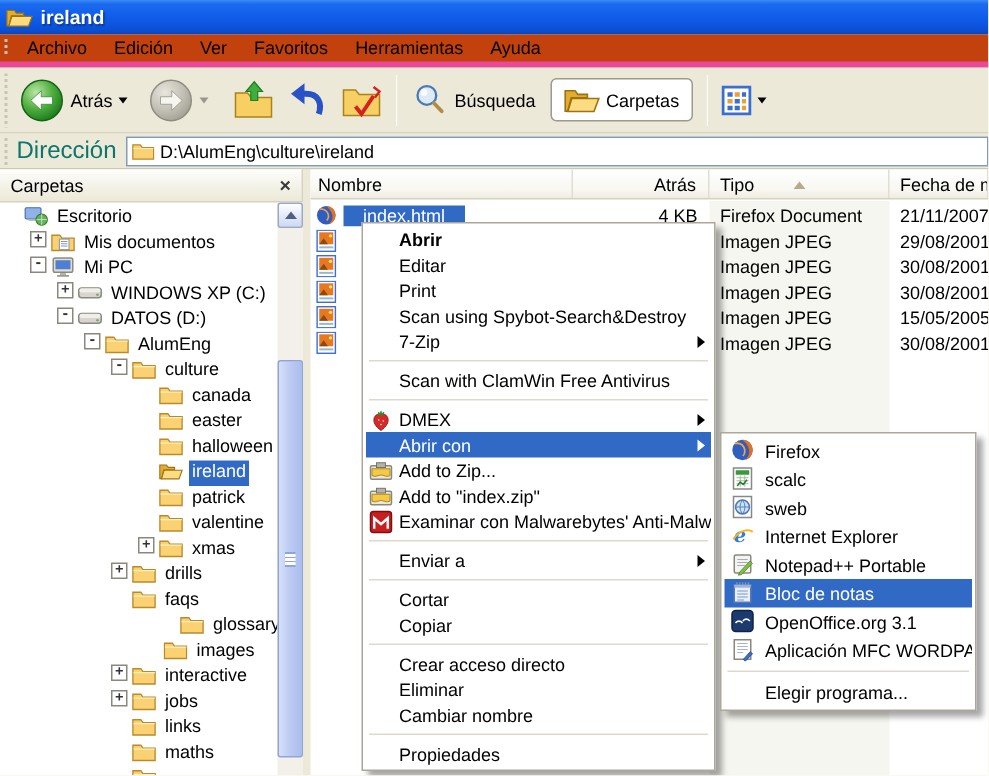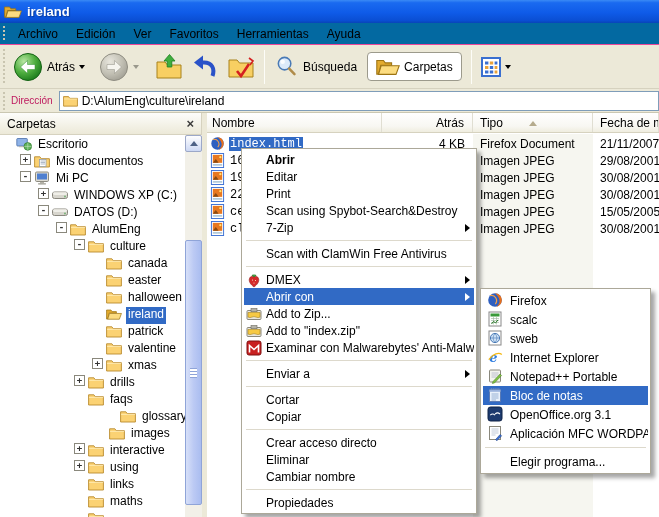--- a/index.html
+++ b/index.html
@@ -16,8 +16,8 @@
   .titlebar .ic{width:18px;height:15px;display:inline-block;}
   .title-text{color:#fff;font-weight:bold;font-size:13px;text-shadow:1px 1px 1px #0a3a9a;}
   
-  .menubar{position:absolute;left:0;top:23px;right:0;height:22px;background:#0369a1;
-    display:flex;align-items:stretch;border-bottom:1px solid #ec4899;}
+  .menubar{position:absolute;left:0;top:23px;right:0;height:22px;background:#c2410c;
+    display:flex;align-items:stretch;border-bottom:4px solid #ec4899;}
   .grip{width:5px;margin:3px 2px 3px 2px;
     background:repeating-linear-gradient(180deg,#c9c5b0 0 2px,transparent 2px 4px);
     background-size:2px 100%;background-repeat:no-repeat;background-position:1px 0;}

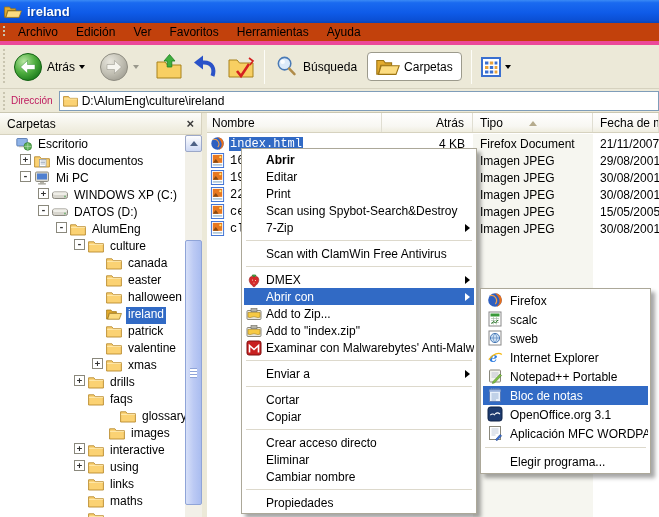--- a/index.html
+++ b/index.html
@@ -35,7 +35,7 @@
   
   .addressbar{position:absolute;left:0;top:89px;right:0;height:24px;background:#ece9d8;
     display:flex;align-items:center;border-bottom:1px solid #cac7b2;}
-  .addr-label{font-size:10px;color:#be185d;margin:0 6px 0 2px;}
+  .addr-label{font-size:16px;color:#0f766e;margin:0 6px 0 2px;}
   .addr-field{flex:1;height:20px;background:#fff;border:1px solid #7f9db9;
     display:flex;align-items:center;gap:4px;padding:0 3px;font-size:12px;}
   .addr-field .ic{width:15px;height:13px;display:inline-block;line-height:0;}

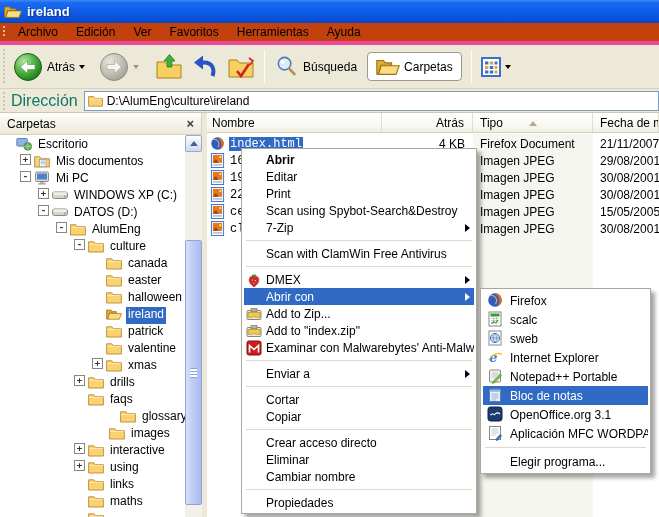--- a/index.html
+++ b/index.html
@@ -83,7 +83,7 @@
   .fcell{display:flex;align-items:center;overflow:hidden;}
   .fcell.c0{padding-left:3px;gap:4px;}
   .ic.fi{width:15px;height:15px;flex:none;line-height:0;}
-  .fname{padding:0 1px;font-family:Liberation Mono, monospace;}
+  .fname{padding:0 13px;}
   .fname.sel{background:#316ac5;color:#fff;}
   
   .menu{position:absolute;background:#fff;border:1px solid #aca899;padding:2px;

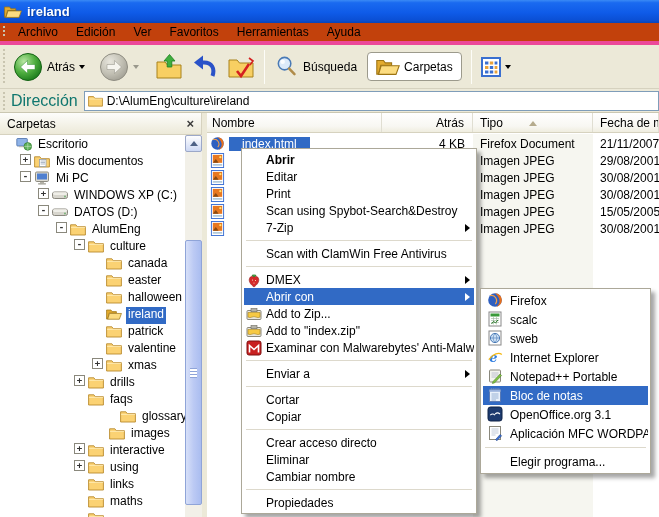--- a/index.html
+++ b/index.html
@@ -396,7 +396,7 @@
                 <path d="M.6 2.3h5.3l1.4 1.9h8.1v8.3H.6z" fill="#fbd273" stroke="#b98a2c" stroke-width=".9"></path>
                 <path d="M1 4.9h14.2" stroke="#fff0bd" stroke-width=".8"></path>
               </svg></span>
-            <span class="tlabel">using</span>
+            <span class="tlabel">jobs</span>
           </div>
           <div class="tree-row" style="padding-left: 74px;">
             <span class="exp-sp"></span>

